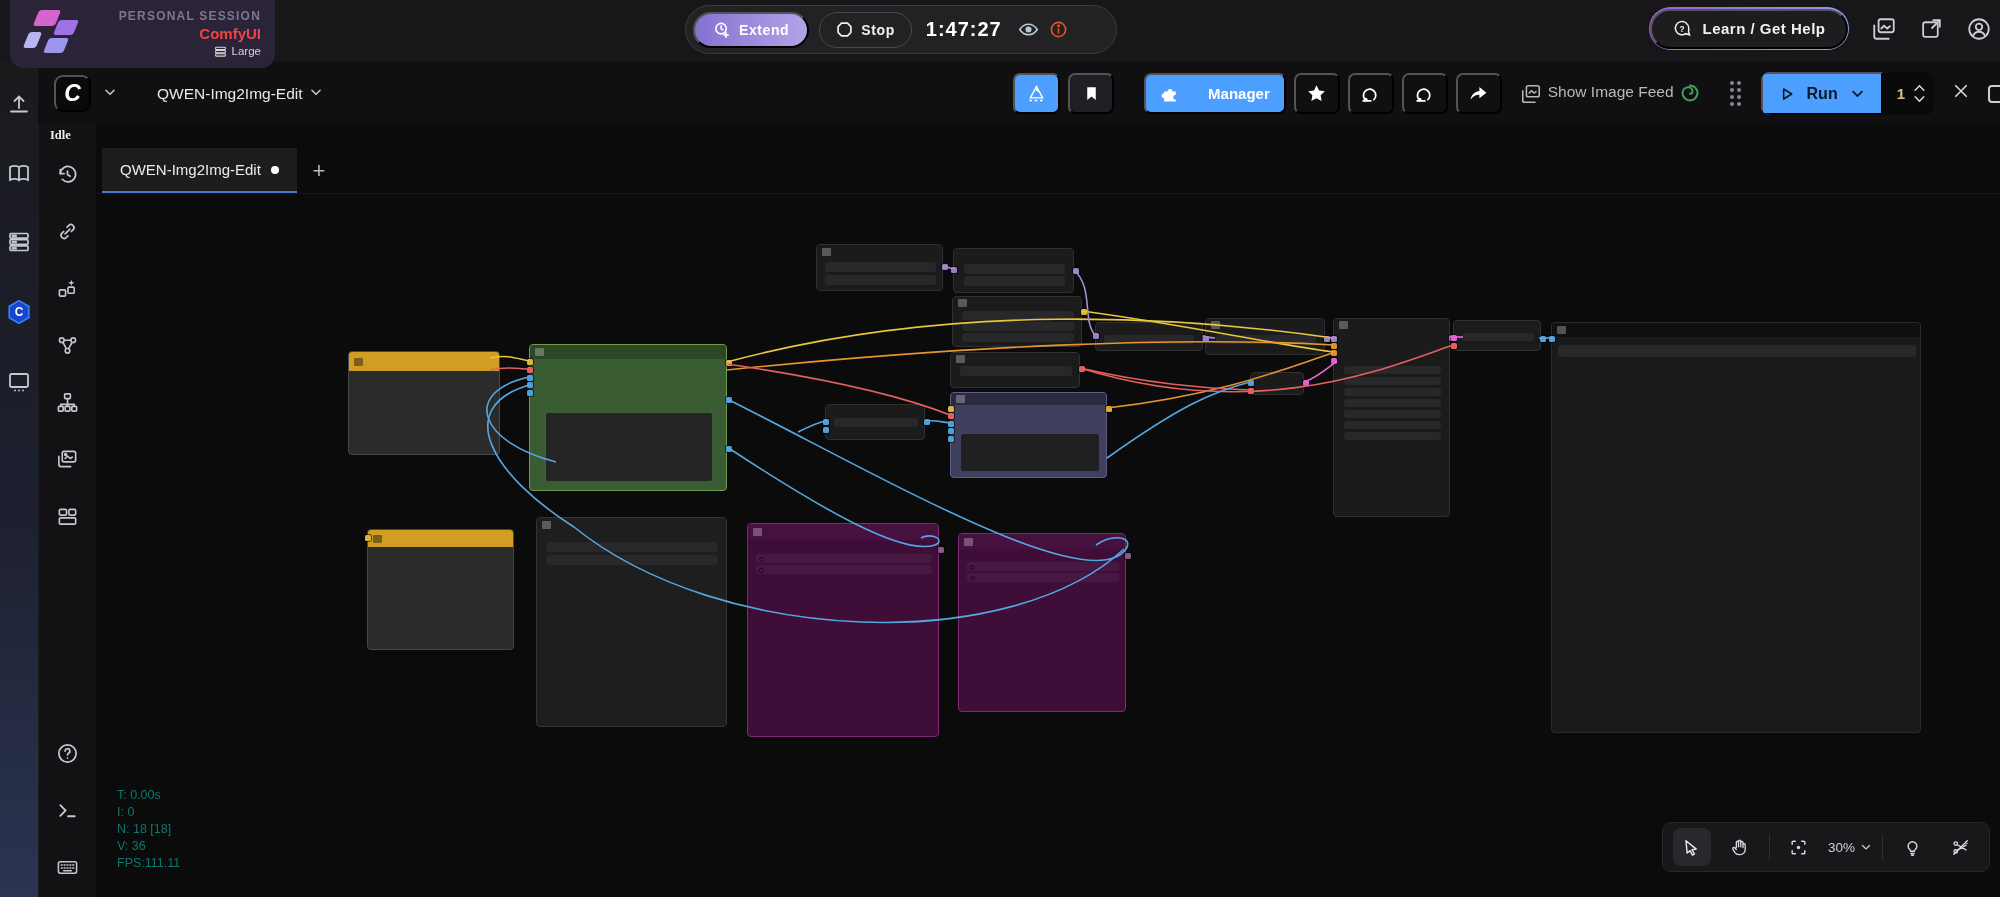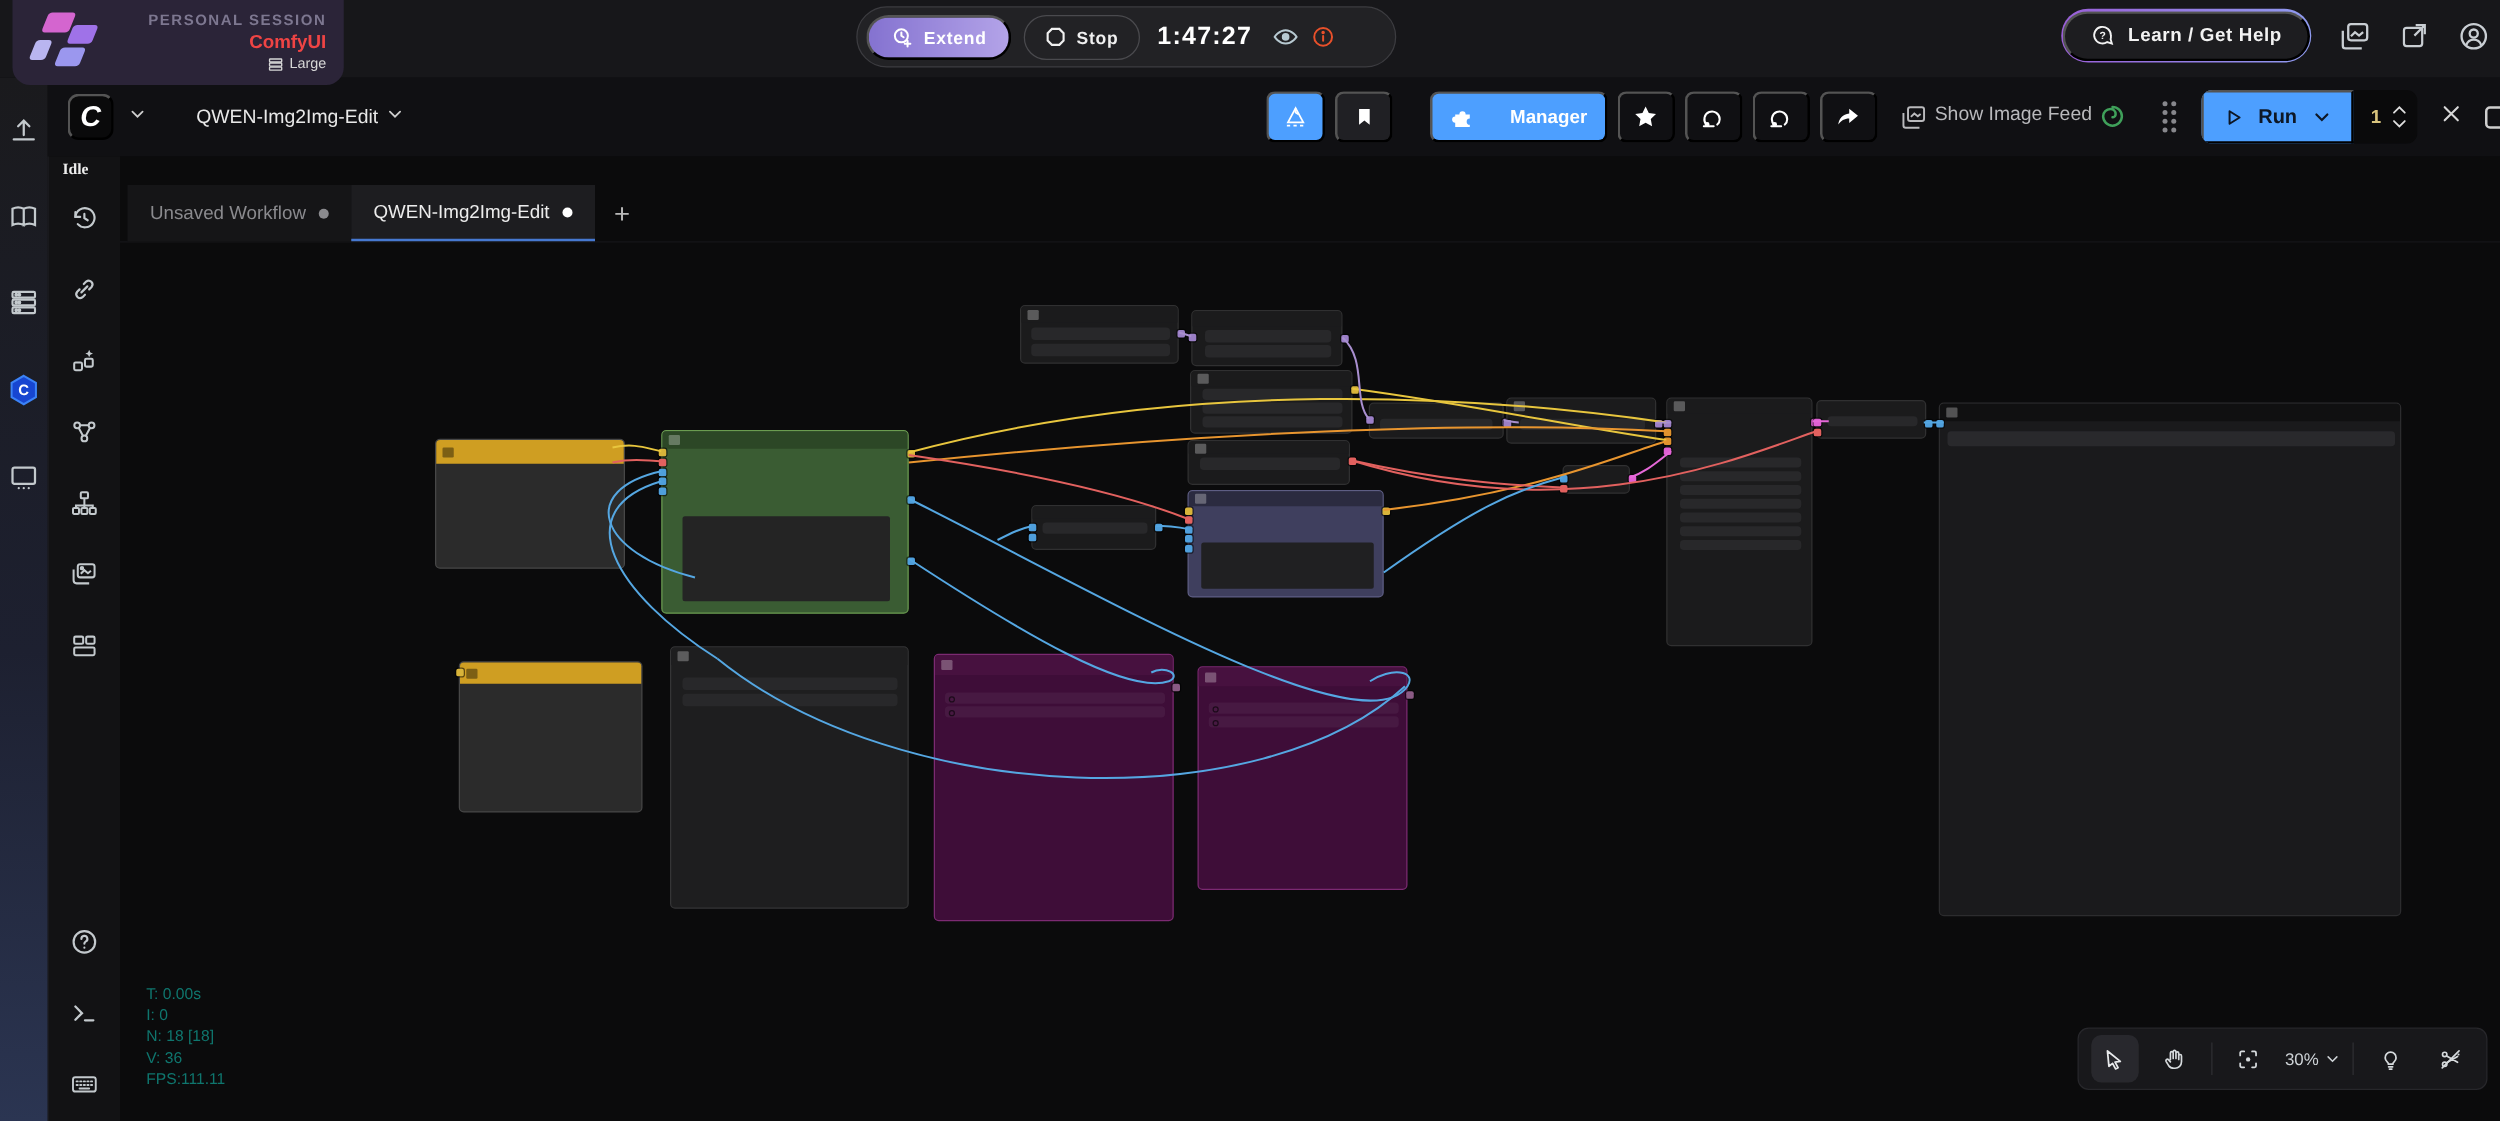--- a/index.html
+++ b/index.html
@@ -457,10 +457,6 @@
 
   <div class="canvas">
     <div class="tabstrip">
-      <div class="tab">
-        <span>Unsaved Workflow</span>
-          <span class="dot"></span>
-      </div>
       <div class="tab active">
         <span>QWEN-Img2Img-Edit</span>
           <span class="dot"></span>

